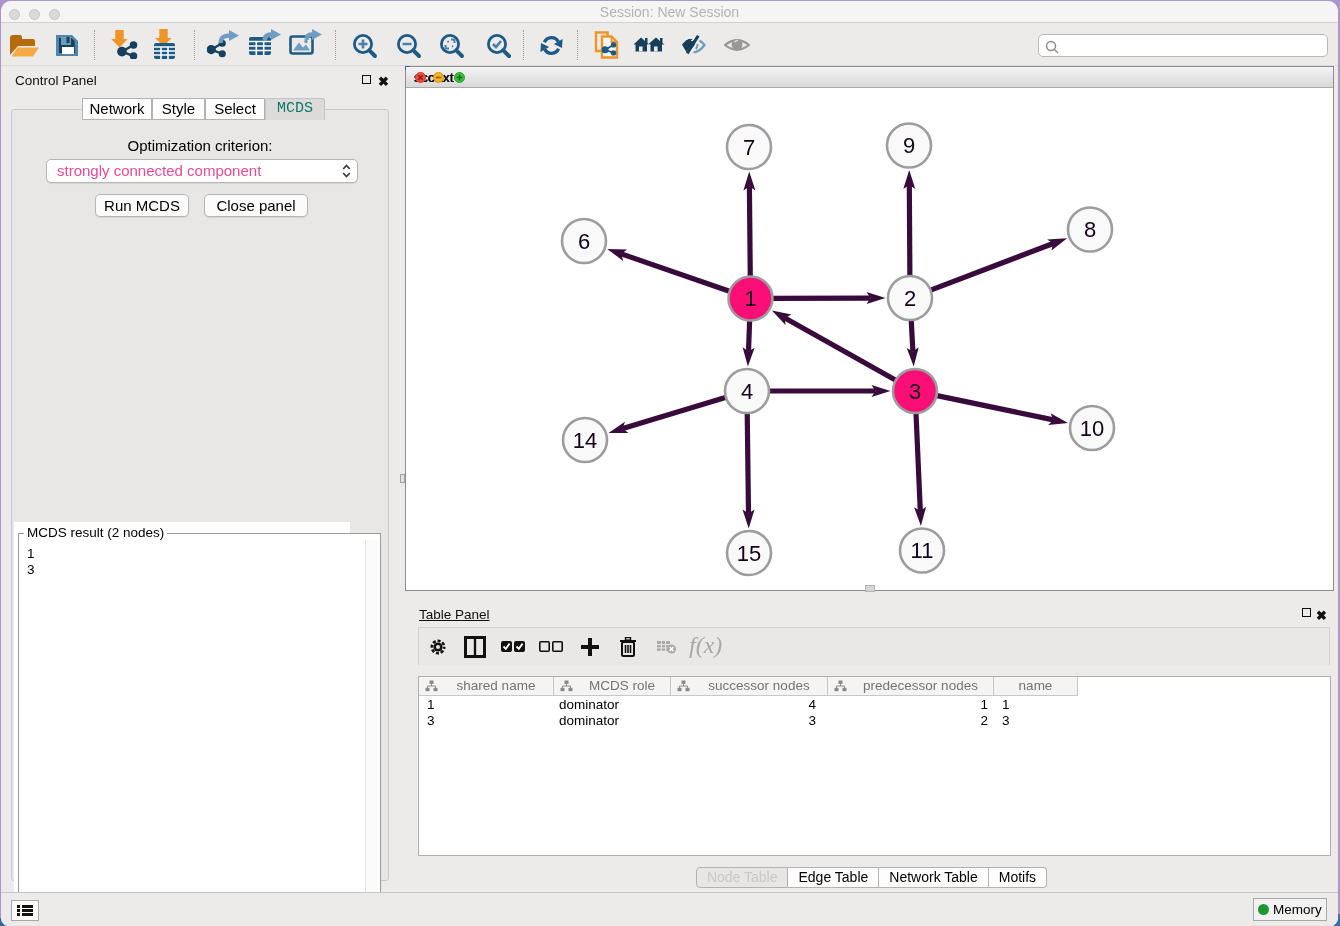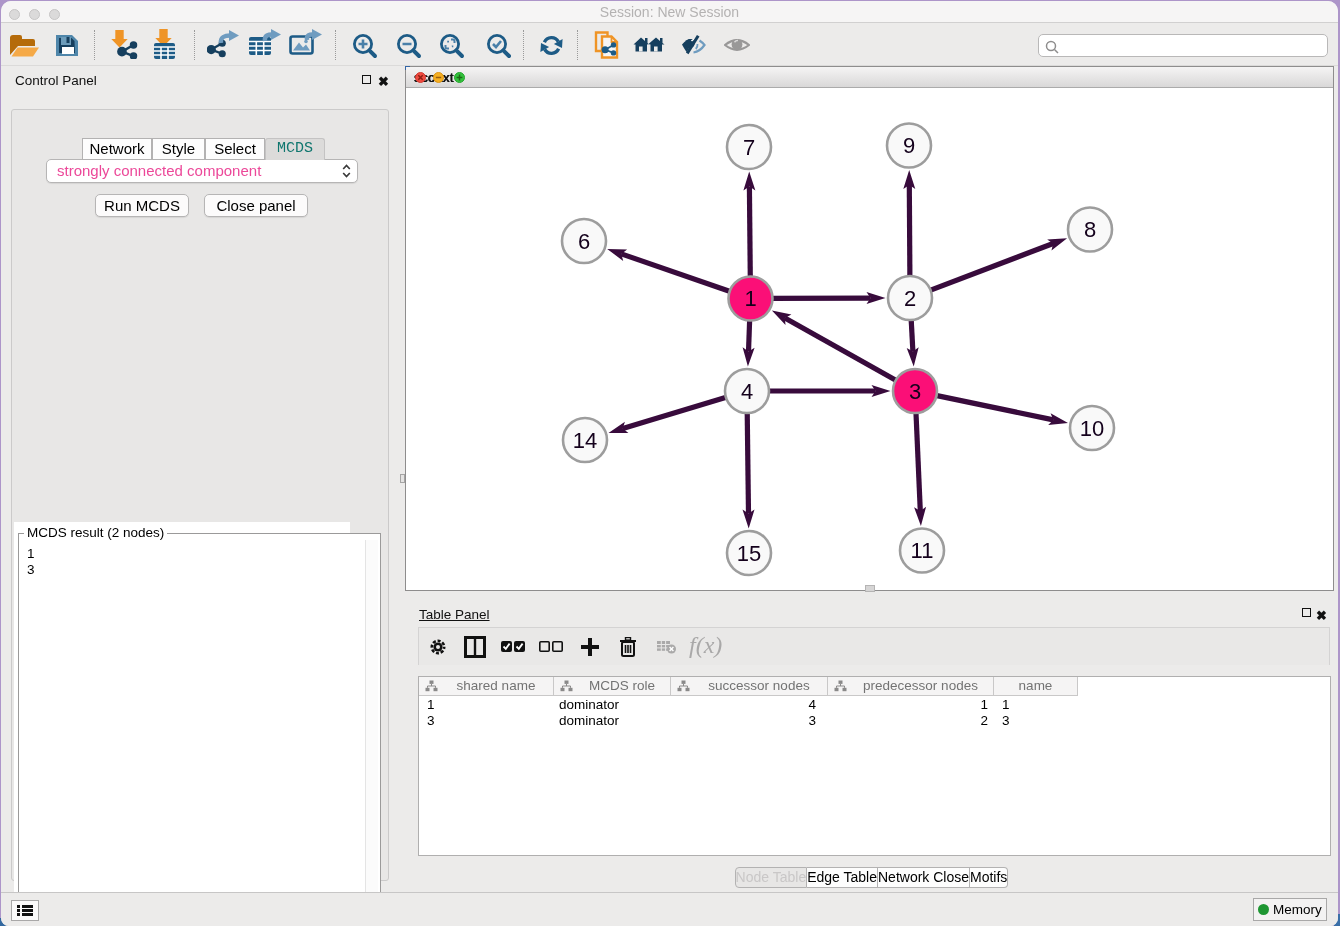--- a/index.html
+++ b/index.html
@@ -25,7 +25,7 @@
 #cp { position:absolute; left:8px; top:0; width:384px; height:826px; }
 #cp .ptitle { position:absolute; left:6px; top:7px; font-size:13.5px; color:#111; }
 .wicon { position:absolute; top:11px; font-weight:bold; color:#111; font-size:13px; line-height:10px; }
-#cp-tabs { position:absolute; left:0; top:32px; width:100%; height:22px; z-index:3;margin-top:40px; }
+#cp-tabs { position:absolute; left:0; top:32px; width:100%; height:22px; z-index:3; }
 .tab { position:absolute; top:0; height:22px; z-index:3; background:#fdfdfd; border:1px solid #b3b2b2; font-size:15px; color:#000; text-align:center; line-height:20px; }
 .tabsel { background:#dcdbda; color:#0f766e; border:1px solid #c4c3c3; border-bottom:none; border-radius:3px 3px 0 0;font-family:Liberation Mono, monospace; }
 #cp-pane { position:absolute; left:2px; top:43px; width:378px; height:772px; background:#e8e7e6; border:1px solid #cbcaca; border-radius:3px; }

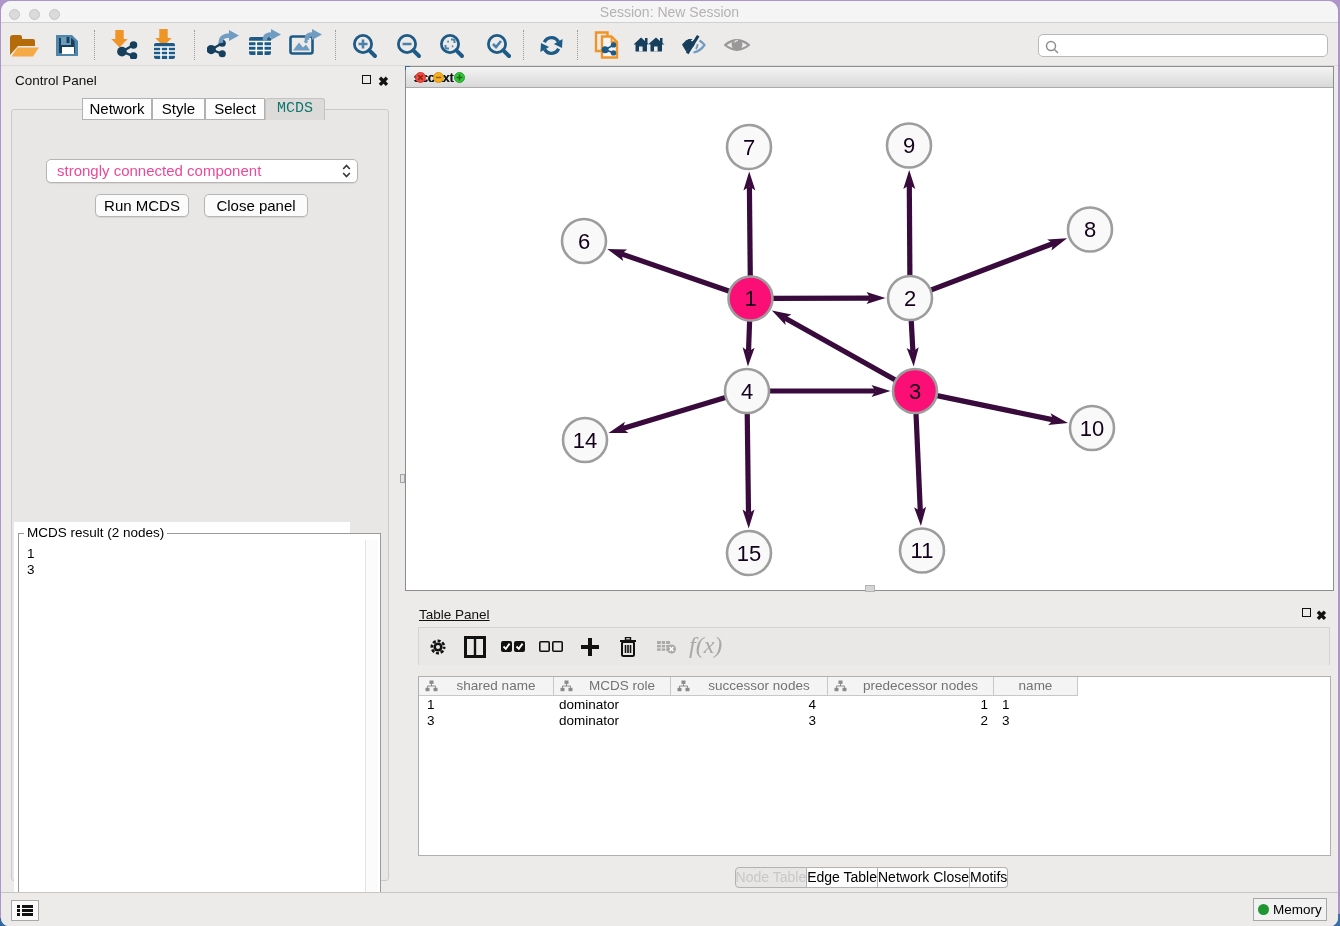--- a/index.html
+++ b/index.html
@@ -214,6 +214,7 @@
         <div class="tab tabsel" style="left:256px; width:60px;">MCDS</div>
       </div>
       <div id="cp-pane">
+        <div id="optlabel">Optimization criterion:</div>
         <div id="optsel">strongly connected component<svg class="chev2" width="9" height="14" viewBox="0 0 9 14">
               <path d="M1.2 5 L4.5 1.5 L7.8 5 M1.2 9 L4.5 12.5 L7.8 9" fill="none" stroke="#3a3a3a" stroke-width="1.7"></path>
             </svg></div>

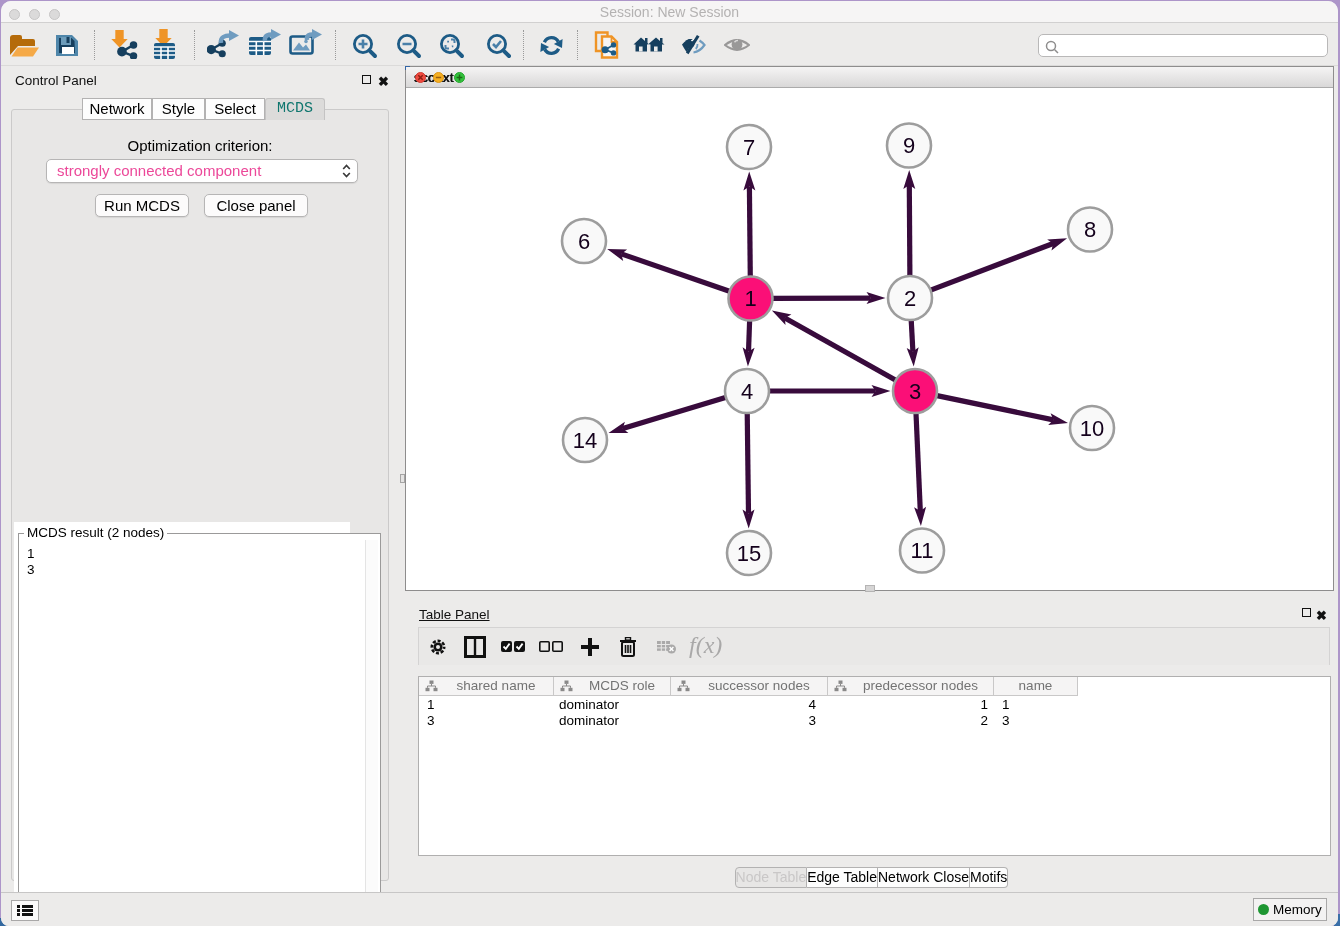--- a/index.html
+++ b/index.html
@@ -59,7 +59,7 @@
 .td { position:absolute; top:0; height:16px; line-height:16px; }
 
 #btabs { position:absolute; left:4px; right:0; top:269px; height:21px; text-align:center; }
-.btab { display:inline-block; height:21px; background:#fdfdfd; border:1px solid #b3b2b2; border-left:none; font-size:14px; color:#000; line-height:19px; padding:0 0; vertical-align:top; }
+.btab { display:inline-block; height:21px; background:#fdfdfd; border:1px solid #b3b2b2; border-left:none; font-size:14px; color:#000; line-height:19px; padding:0 10px; vertical-align:top; }
 .btabsel { background:#e7e6e5; color:#c9c7c7; border-left:1px solid #b3b2b2; border-radius:4px 0 0 4px; }
 
 #statusbar { position:absolute; left:0; top:891px; width:100%; height:34px; background:#ecebea; border-top:1px solid #c7c6c6; }

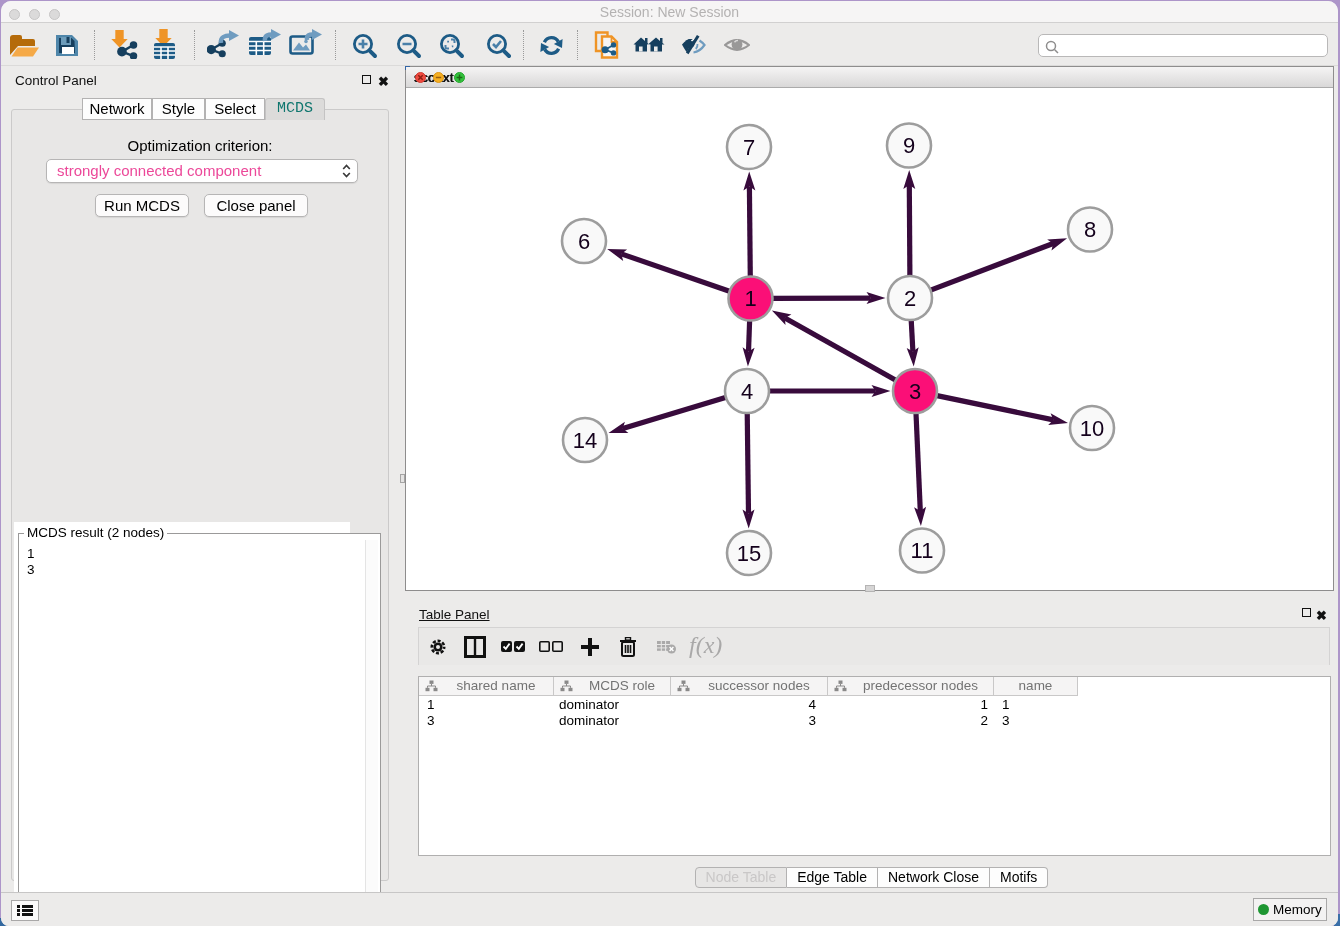--- a/index.html
+++ b/index.html
@@ -398,7 +398,7 @@
         <div class="td" style="left:583px;">3</div>
       </div>
       <div id="btabs">
-        <div class="btab btabsel">Node Table</div><div class="btab">Edge Table</div><div class="btab">Network Close</div><div class="btab" style="border-radius:0 4px 4px 0;">Motifs</div>
+        <div class="btab btabsel">Node Table</div><div class="btab">Edge Table</div><div class="btab">Network Table</div><div class="btab" style="border-radius:0 4px 4px 0;">Motifs</div>
       </div>
     </div>
   </div>

